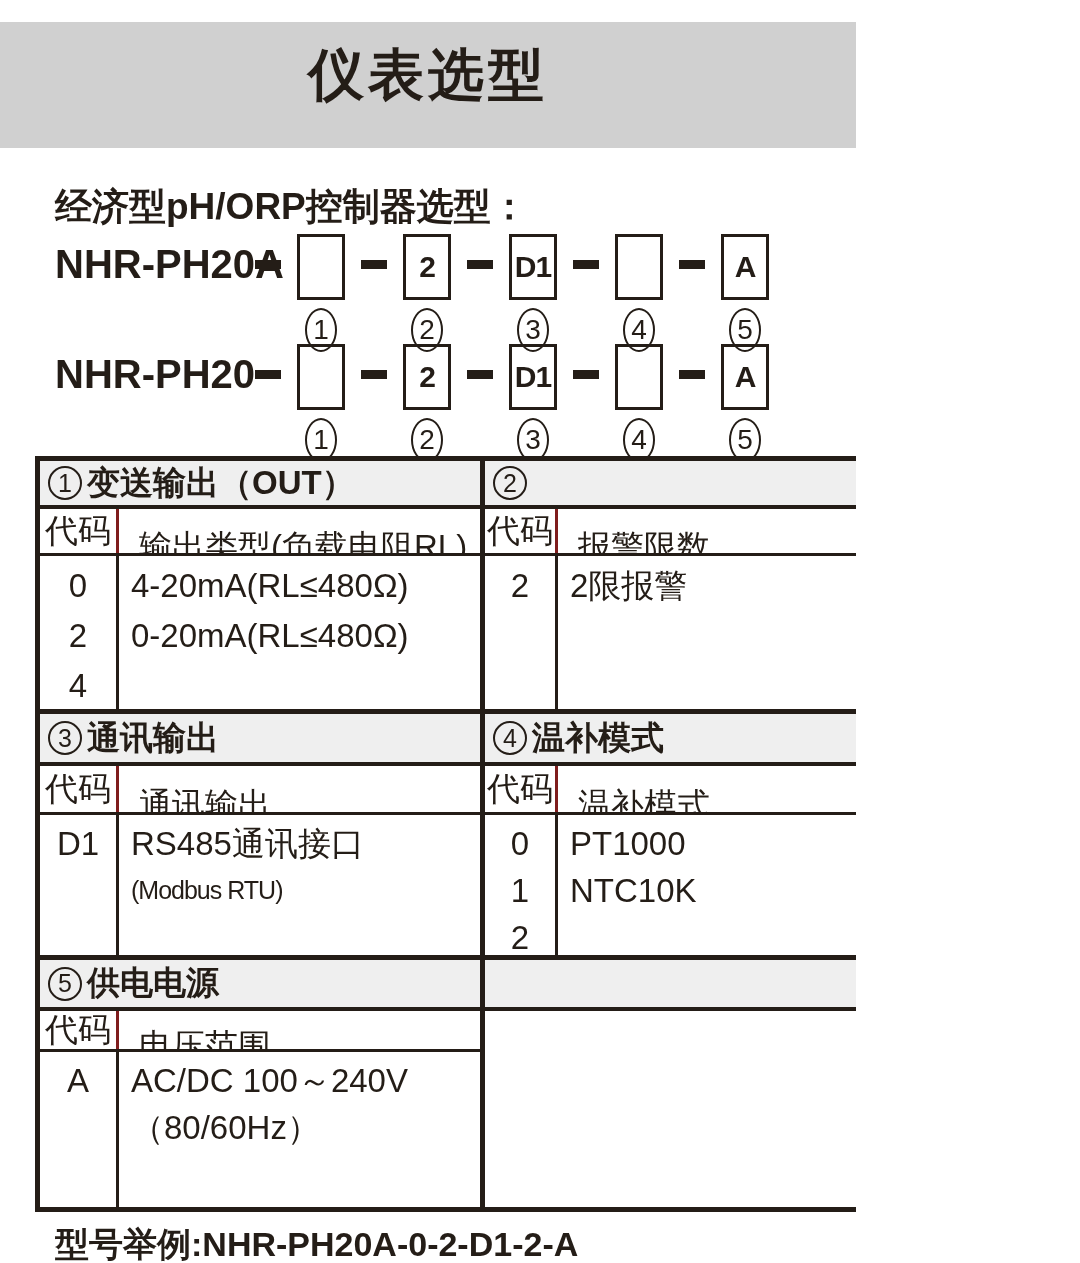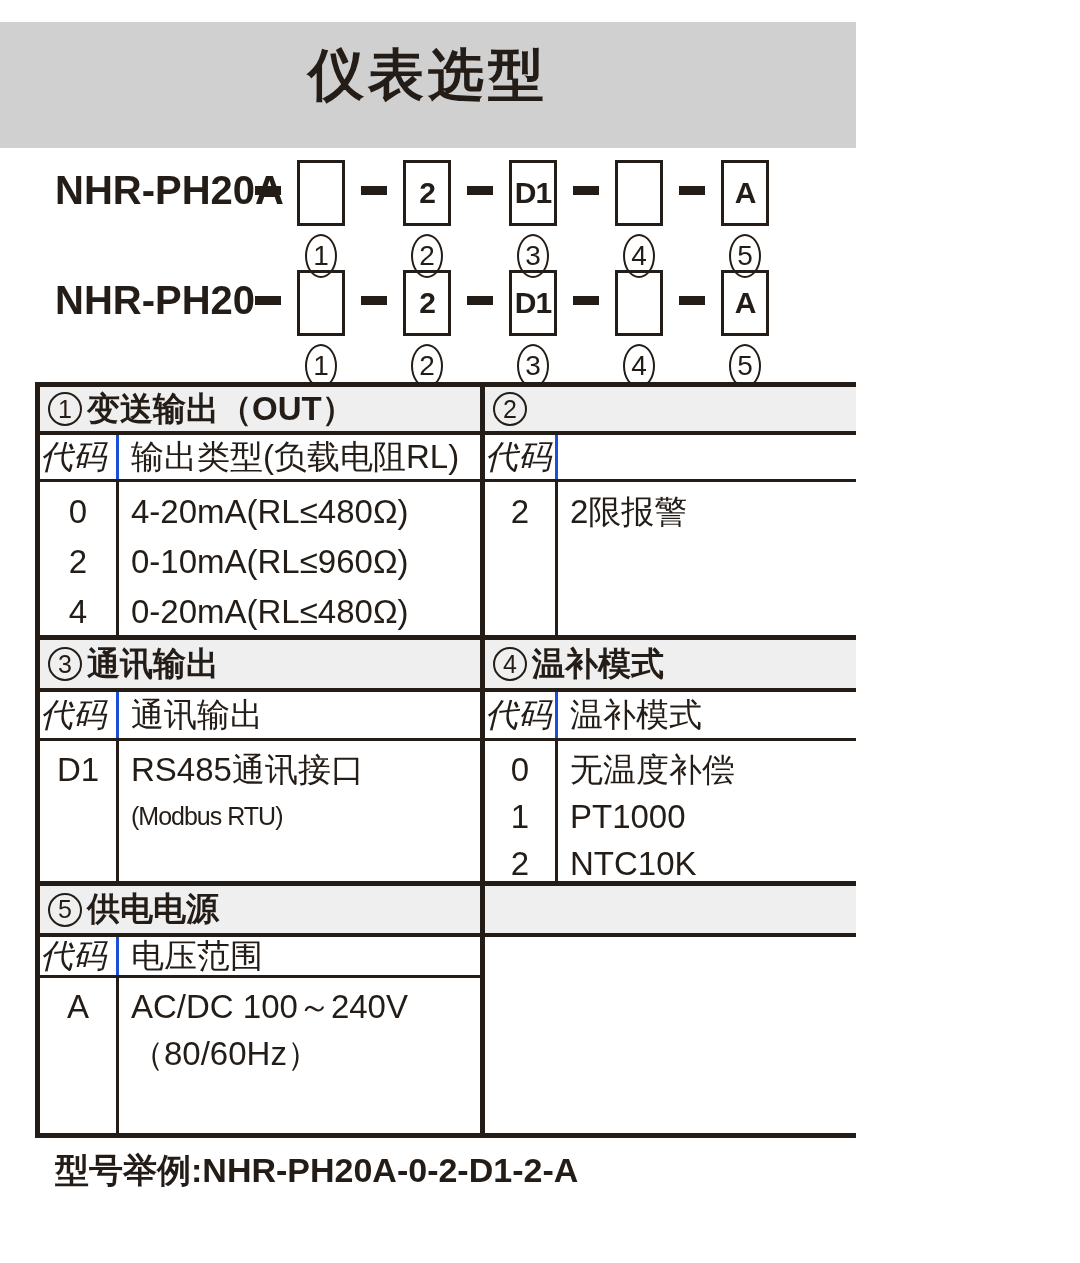--- a/index.html
+++ b/index.html
@@ -92,6 +92,7 @@
     <div class="banner-title">仪表选型</div>
   </div>
 
+  <div class="intro">经济型pH/ORP控制器选型：</div>
 
   <div class="model-area">
 

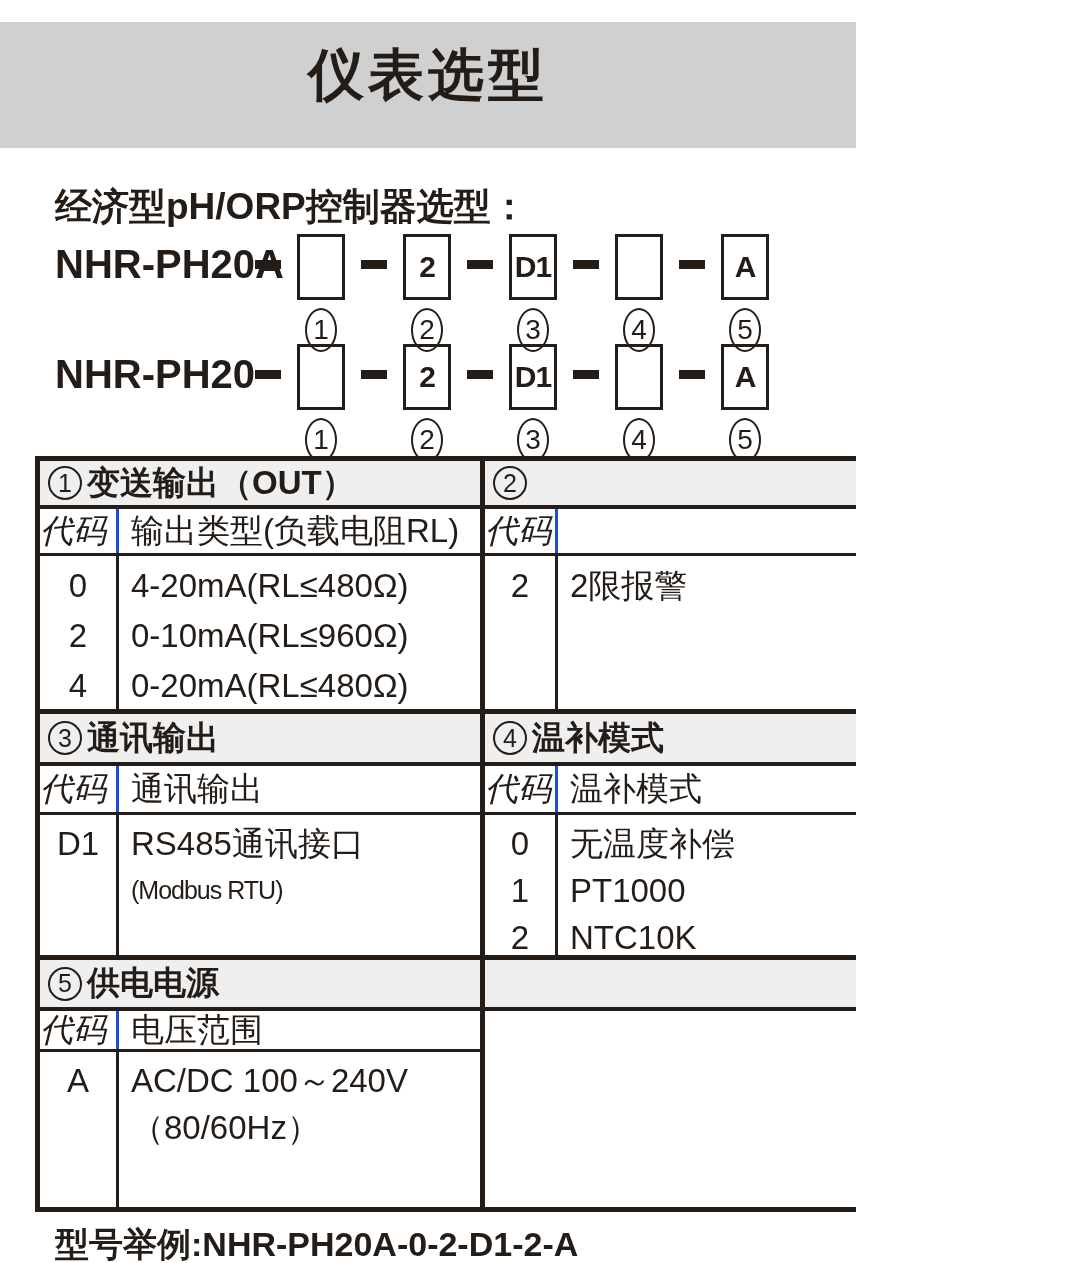--- a/index.html
+++ b/index.html
@@ -62,7 +62,7 @@
     font-size: 25px; font-weight: 400; margin-right: 5px; flex-shrink: 0;
   }
   .half-sub { display: flex; border-bottom: 3px solid #241d17; font-size: 33px; white-space: nowrap; }
-  .sub-code { border-right: 3px solid #1d4ed8; flex-shrink: 0; font-style: italic; }
+  .sub-code { border-right: 3px solid #7f1d1d; text-align: center; flex-shrink: 0; }
   .sub-desc { flex: 1; padding-left: 12px; overflow: hidden; }
   .half-body { display: flex; }
   .col-code { border-right: 3px solid #241d17; display: flex; flex-direction: column; padding-top: 5px; text-align: center; flex-shrink: 0; }

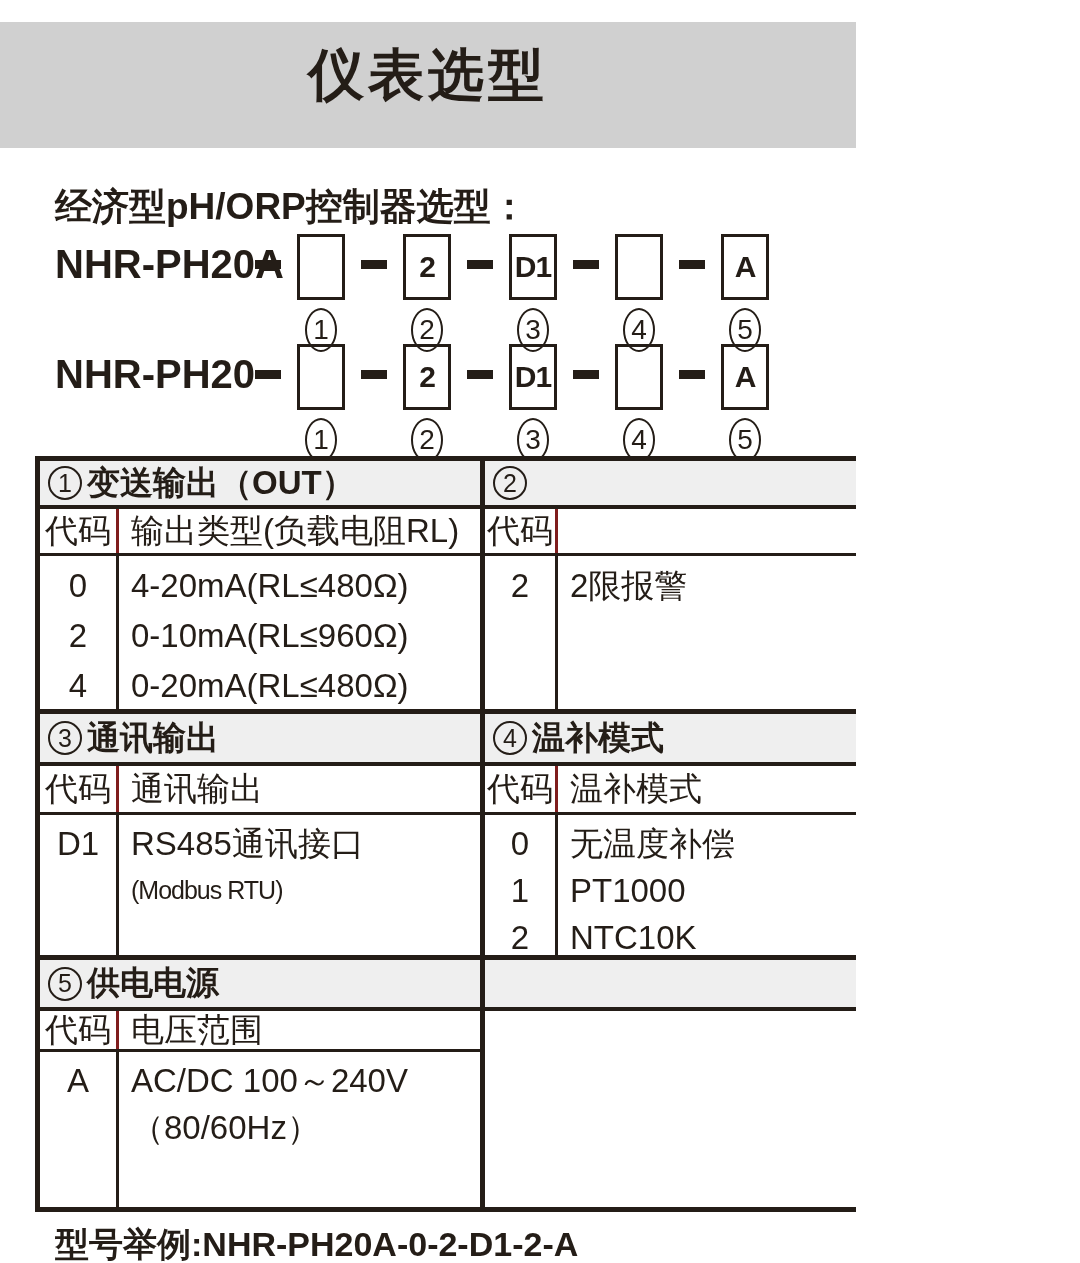--- a/index.html
+++ b/index.html
@@ -63,7 +63,7 @@
   }
   .half-sub { display: flex; border-bottom: 3px solid #241d17; font-size: 33px; white-space: nowrap; }
   .sub-code { border-right: 3px solid #7f1d1d; text-align: center; flex-shrink: 0; }
-  .sub-desc { flex: 1; padding-left: 12px; overflow: hidden; }
+  .sub-desc { flex: 1; padding-left: 20px; overflow: hidden; margin-top: 16px; }
   .half-body { display: flex; }
   .col-code { border-right: 3px solid #241d17; display: flex; flex-direction: column; padding-top: 5px; text-align: center; flex-shrink: 0; }
   .col-desc { flex: 1; display: flex; flex-direction: column; padding-left: 12px; padding-top: 5px; overflow: hidden; }

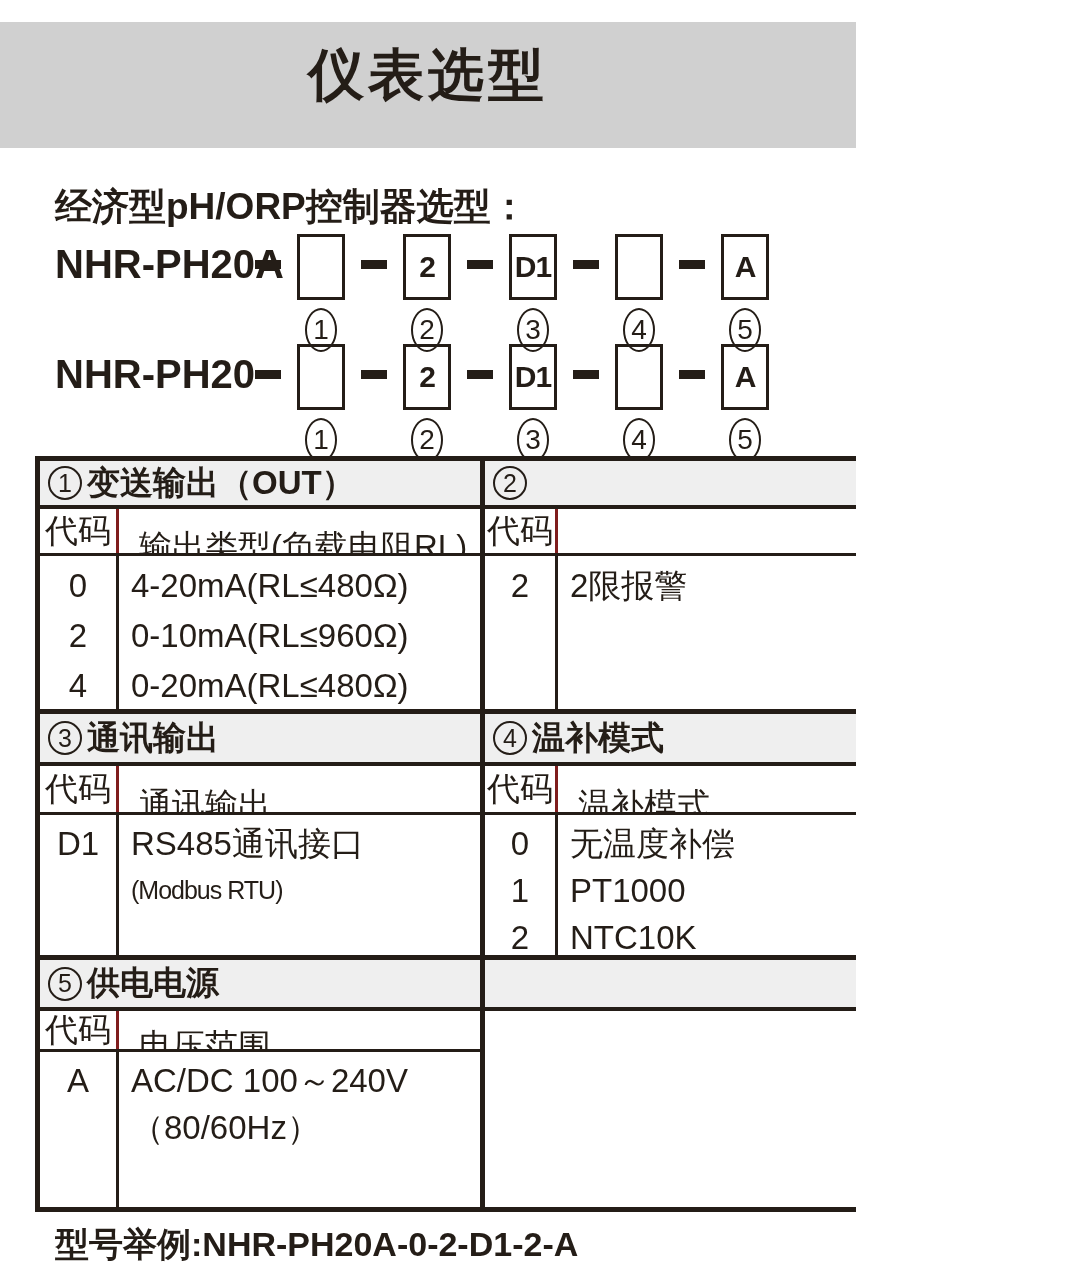--- a/index.html
+++ b/index.html
@@ -187,6 +187,7 @@
         </div>
         <div class="half-sub">
           <span class="sub-code">代码</span>
+          <span class="sub-desc">报警限数</span>
         </div>
         <div class="half-body">
           <div class="col-code">

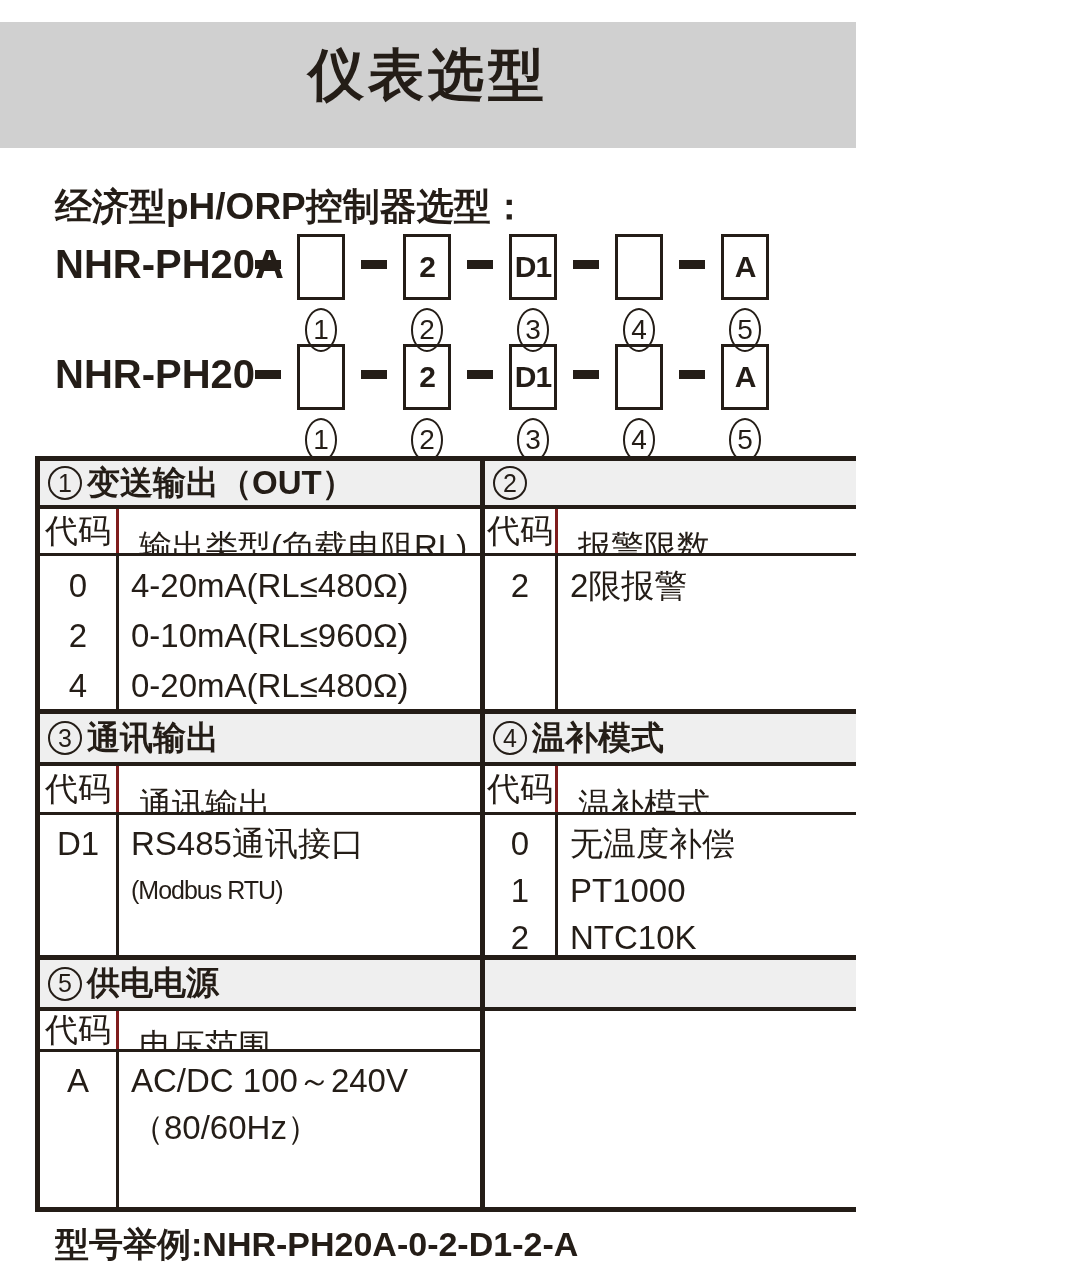--- a/index.html
+++ b/index.html
@@ -176,7 +176,6 @@
           </div>
           <div class="col-desc">
             <span class="cell">4-20mA(RL≤480Ω)</span>
-            <span class="cell">0-10mA(RL≤960Ω)</span>
             <span class="cell">0-20mA(RL≤480Ω)</span>
           </div>
         </div>

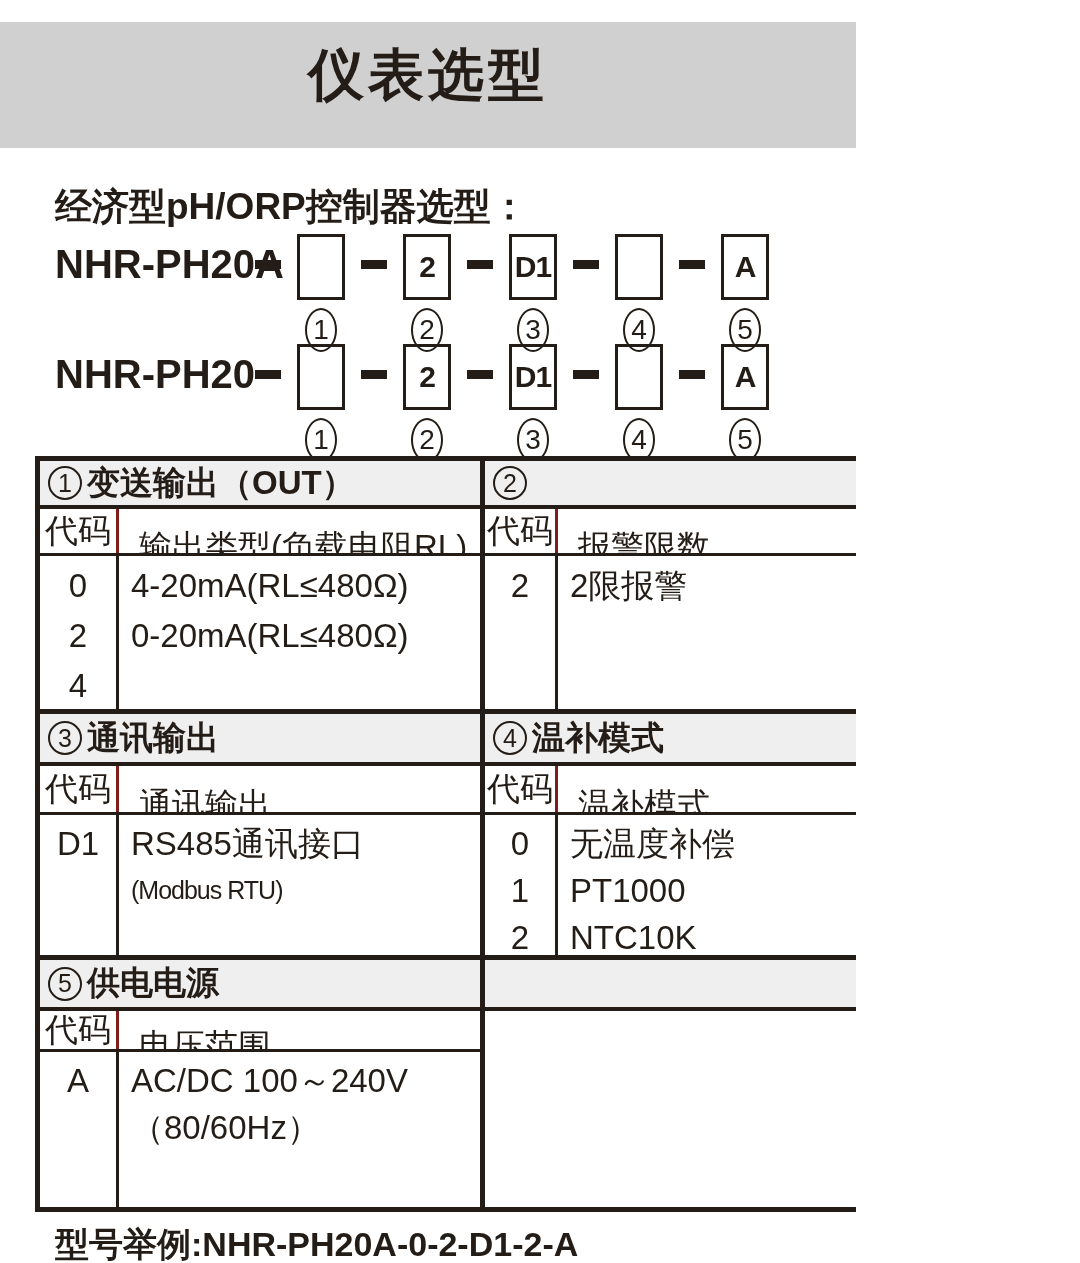--- a/index.html
+++ b/index.html
@@ -236,7 +236,6 @@
             <span class="cell">2</span>
           </div>
           <div class="col-desc">
-            <span class="cell">无温度补偿</span>
             <span class="cell">PT1000</span>
             <span class="cell">NTC10K</span>
           </div>

